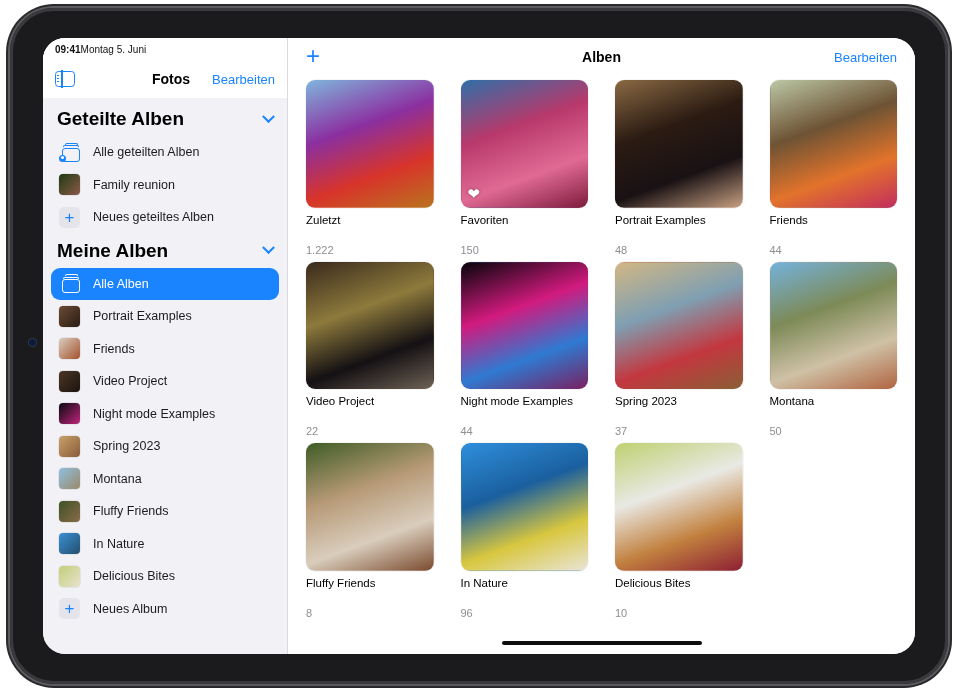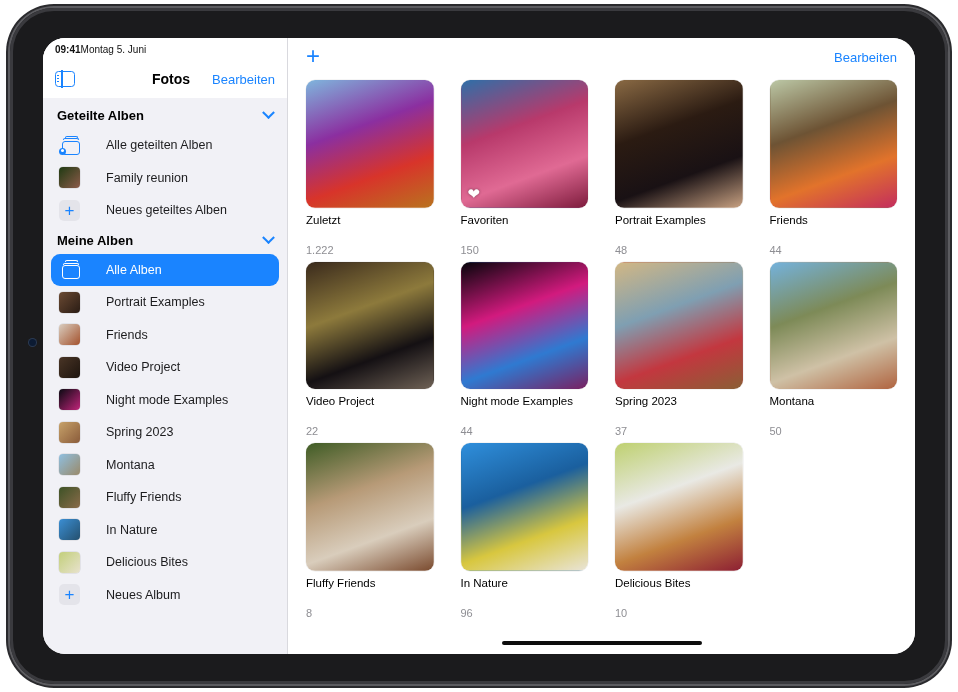--- a/index.html
+++ b/index.html
@@ -382,6 +382,7 @@
 
       <div class="m-header">
         <div class="m-plus">+</div>
+        <div class="m-title">Alben</div>
         <div class="m-edit">Bearbeiten</div>
       </div>
 

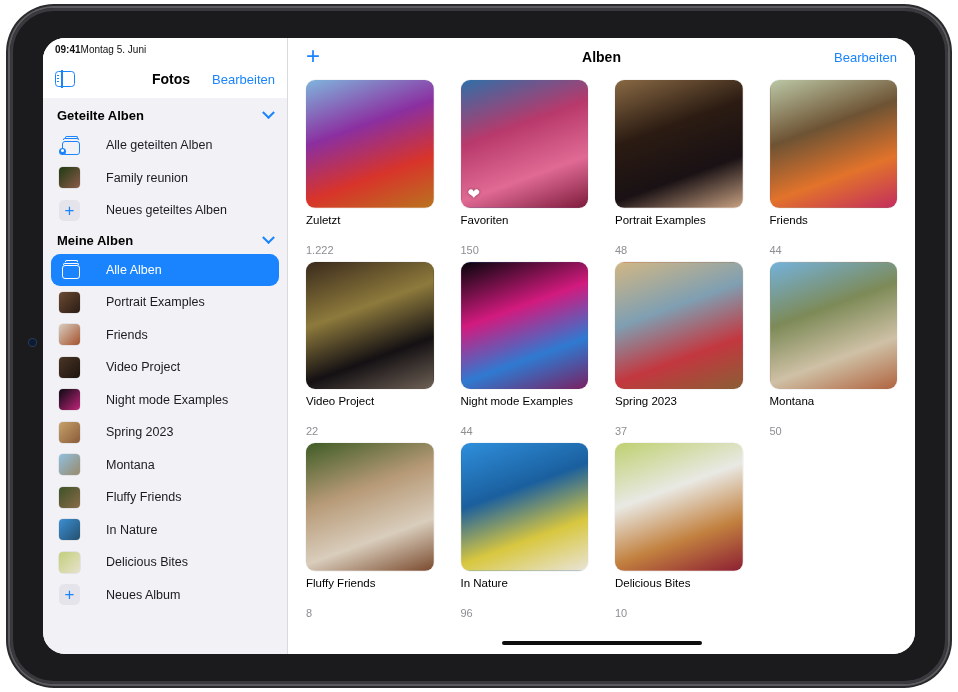--- a/index.html
+++ b/index.html
@@ -100,7 +100,7 @@
     padding: 6px 14px 6px 14px;
     justify-content: space-between;
   }
-  .sb-group-title { font-size: 13px; font-weight: bold; color: #000; }
+  .sb-group-title { font-size: 19px; font-weight: bold; color: #000; }
   .chev {
     width: 9px; height: 9px;
     border-right: 2px solid #1a84ff;

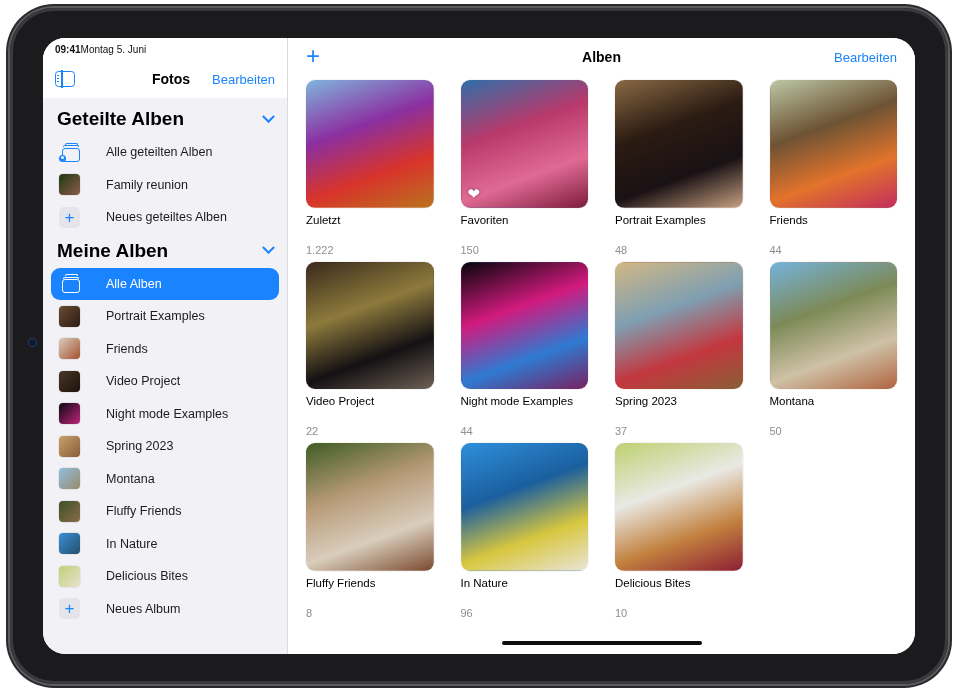--- a/index.html
+++ b/index.html
@@ -111,7 +111,7 @@
 
   .sb-item {
     display: flex; align-items: center;
-    gap: 26px;
+    gap: 13px;
     height: 32.5px;
     margin: 0 8px;
     padding: 0 8px;

